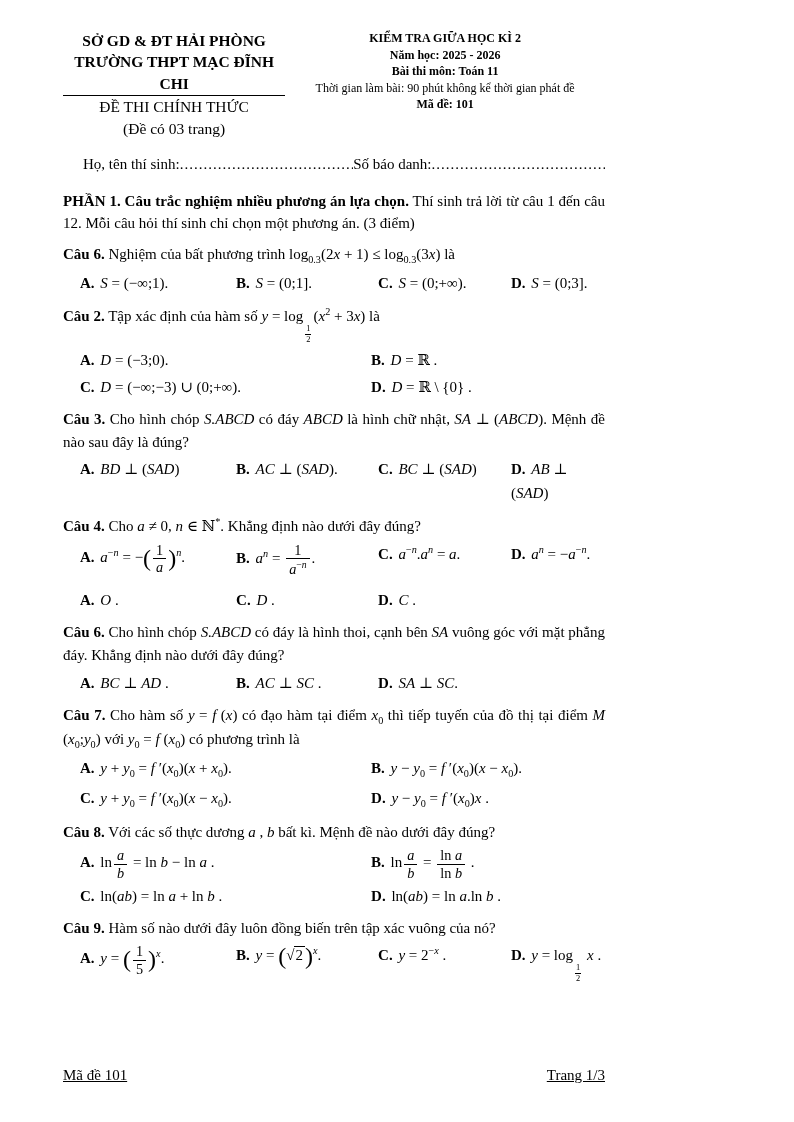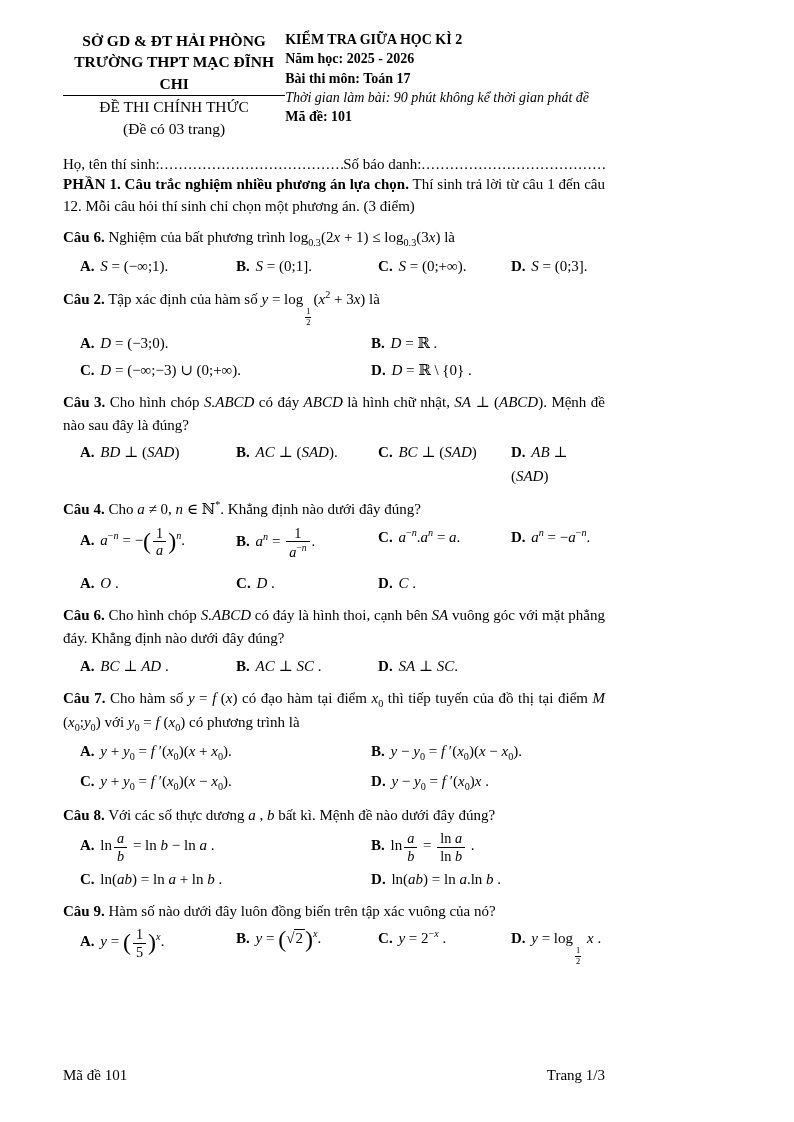--- a/index.html
+++ b/index.html
@@ -16,7 +16,7 @@
   
   .header-cols{display:flex;align-items:flex-start;}
   .h-left{width:41%;text-align:center;line-height:1.38;font-size:15.5px;}
-  .h-right{width:59%;line-height:1.38;font-size:14px;}
+  .h-right{width:59%;text-align:center;line-height:1.38;font-size:12px;}
   .bold{font-weight:bold;}
   .italic{font-style:italic;}
   .school-underline{display:inline-block;border-bottom:1.6px solid #000;padding-bottom:1px;}

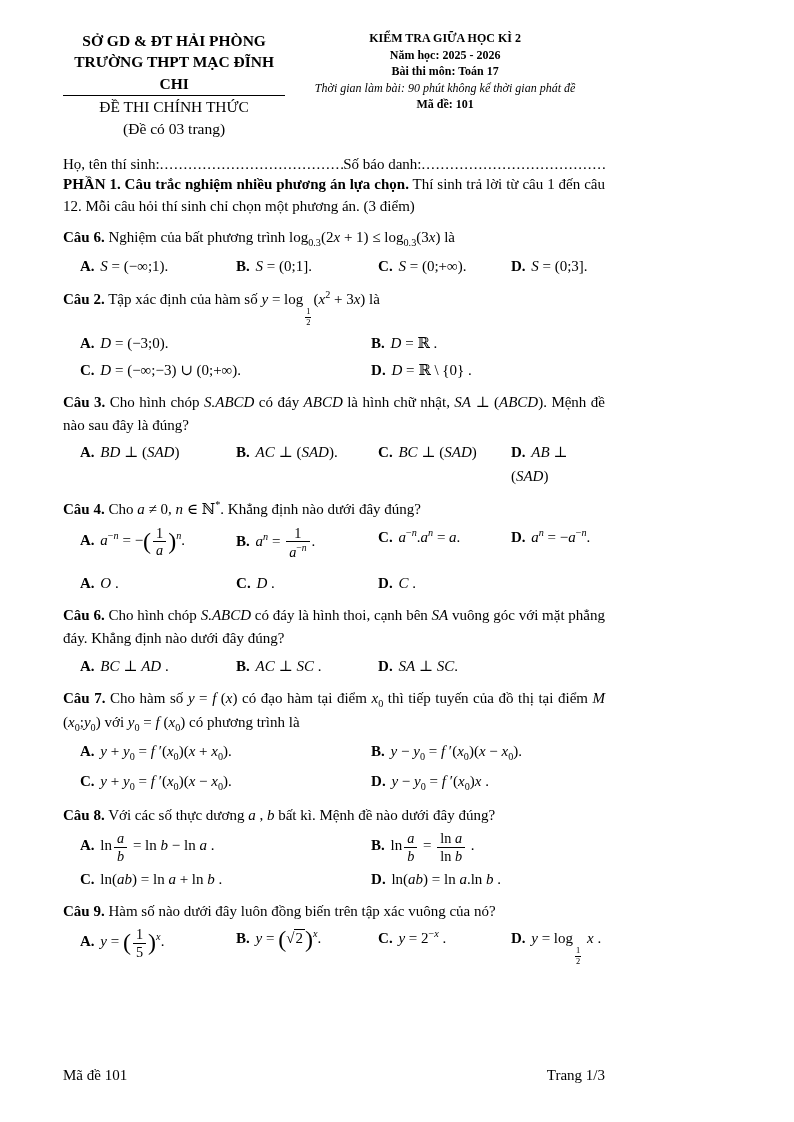--- a/index.html
+++ b/index.html
@@ -63,7 +63,7 @@
     <div class="h-right">
       <div class="bold">KIỂM TRA GIỮA HỌC KÌ 2</div>
       <div class="bold">Năm học: 2025 - 2026</div>
-      <div class="bold">Bài thi môn: Toán 17</div>
+      <div class="bold">Bài thi môn: Toán 11</div>
       <div class="italic">Thời gian làm bài: 90 phút không kể thời gian phát đề</div>
       <div class="bold">Mã đề: 101</div>
     </div>

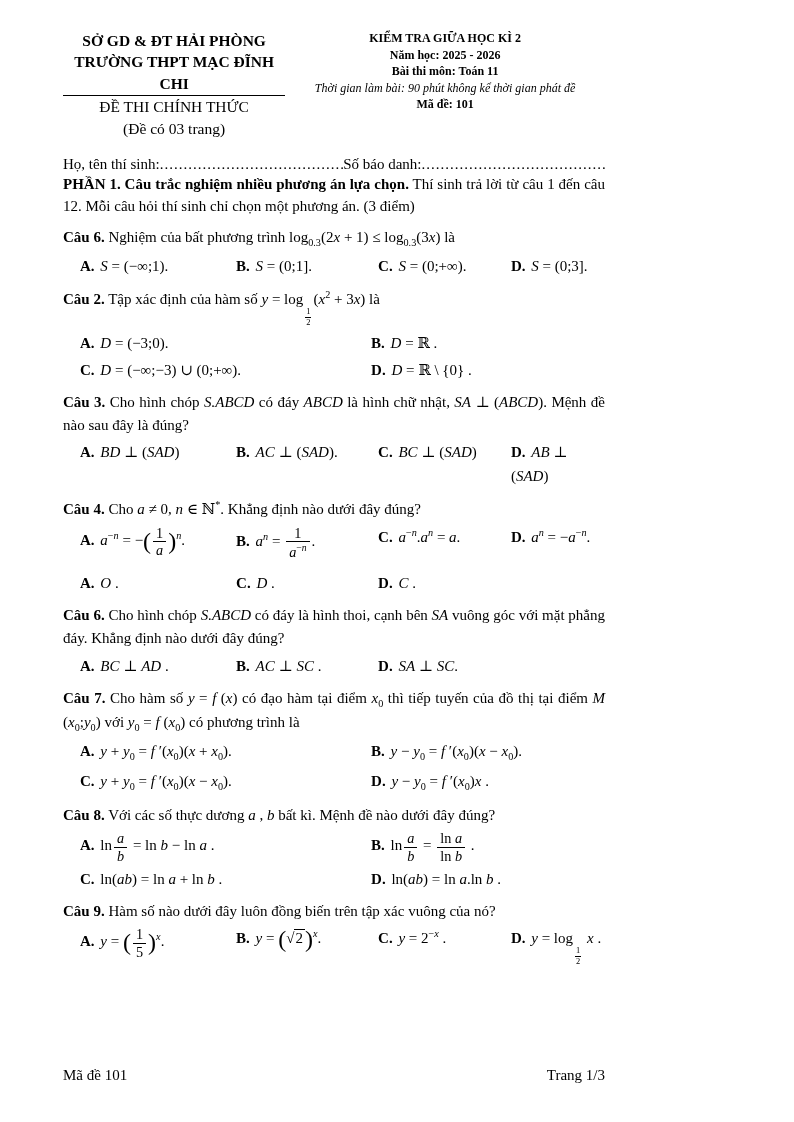--- a/index.html
+++ b/index.html
@@ -18,7 +18,7 @@
   .h-left{width:41%;text-align:center;line-height:1.38;font-size:15.5px;}
   .h-right{width:59%;text-align:center;line-height:1.38;font-size:12px;}
   .bold{font-weight:bold;}
-  .italic{font-style:italic;}
+  .italic{}
   .school-underline{display:inline-block;border-bottom:1.6px solid #000;padding-bottom:1px;}
   .name-row{display:flex;align-items:baseline;margin-top:17px;white-space:nowrap;}
   .dotlead{flex:1 1 0;overflow:hidden;white-space:nowrap;letter-spacing:1px;color:#000;min-width:0;}

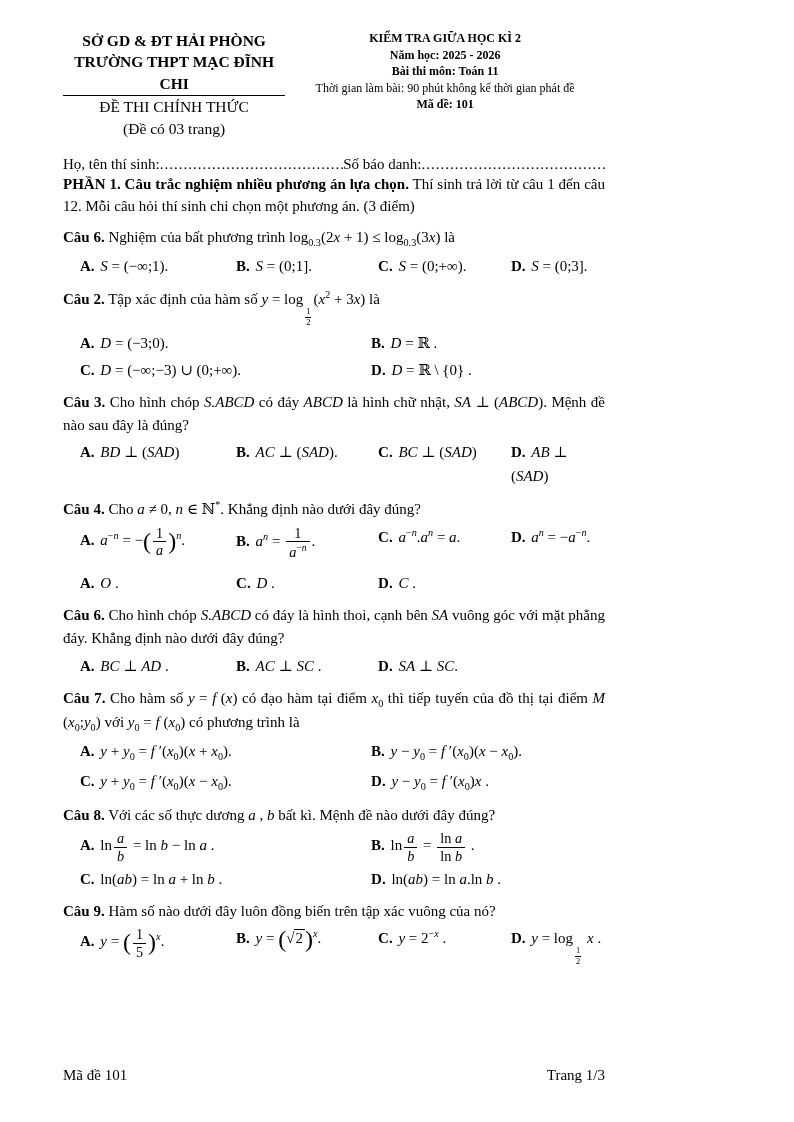--- a/index.html
+++ b/index.html
@@ -20,7 +20,7 @@
   .bold{font-weight:bold;}
   .italic{}
   .school-underline{display:inline-block;border-bottom:1.6px solid #000;padding-bottom:1px;}
-  .name-row{display:flex;align-items:baseline;margin-top:17px;white-space:nowrap;}
+  .name-row{display:flex;align-items:baseline;margin-top:17px;white-space:nowrap;margin-left:20px;}
   .dotlead{flex:1 1 0;overflow:hidden;white-space:nowrap;letter-spacing:1px;color:#000;min-width:0;}
   .sbd-label{margin-left:0;}
   

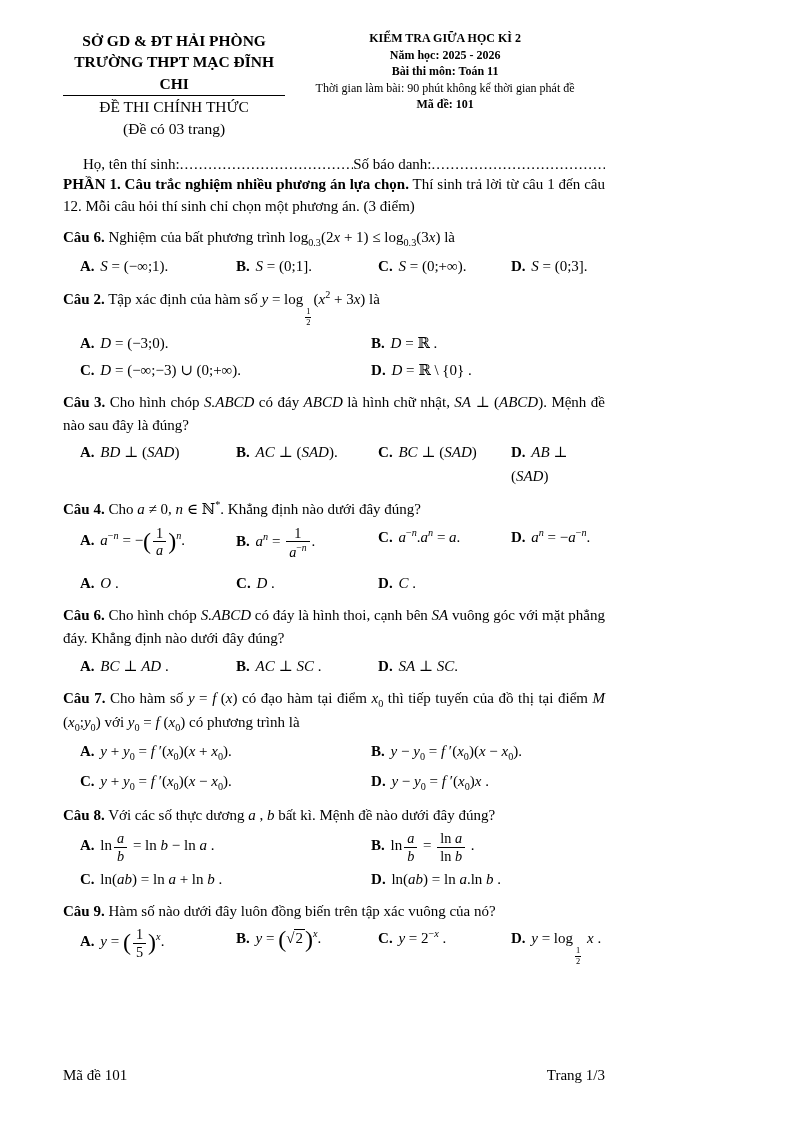--- a/index.html
+++ b/index.html
@@ -24,7 +24,7 @@
   .dotlead{flex:1 1 0;overflow:hidden;white-space:nowrap;letter-spacing:1px;color:#000;min-width:0;}
   .sbd-label{margin-left:0;}
   
-  .part-title{line-height:1.5;text-align:justify;}
+  .part-title{margin-top:17px;line-height:1.5;text-align:justify;}
   
   .question{margin-top:8px;}
   .q-body{line-height:1.55;text-align:justify;}

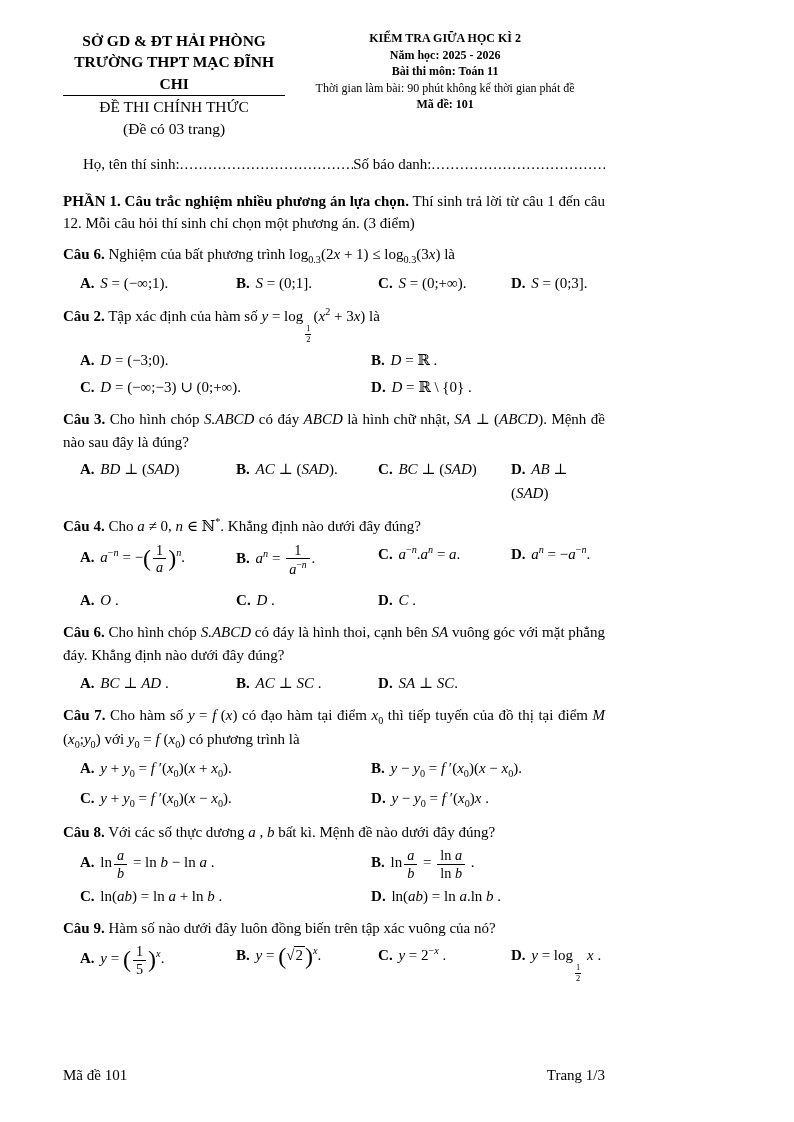--- a/index.html
+++ b/index.html
@@ -46,7 +46,7 @@
   .sqrt{white-space:nowrap;}
   .sqrt .ovl{border-top:1px solid #000;padding:0 2px 0 1px;}
   
-  .footer{margin-top:auto;display:flex;justify-content:space-between;line-height:1.4;}
+  .footer{margin-top:auto;display:flex;justify-content:space-between;line-height:1.4;text-decoration:underline;}
 </style>
 </head>
 <body>

